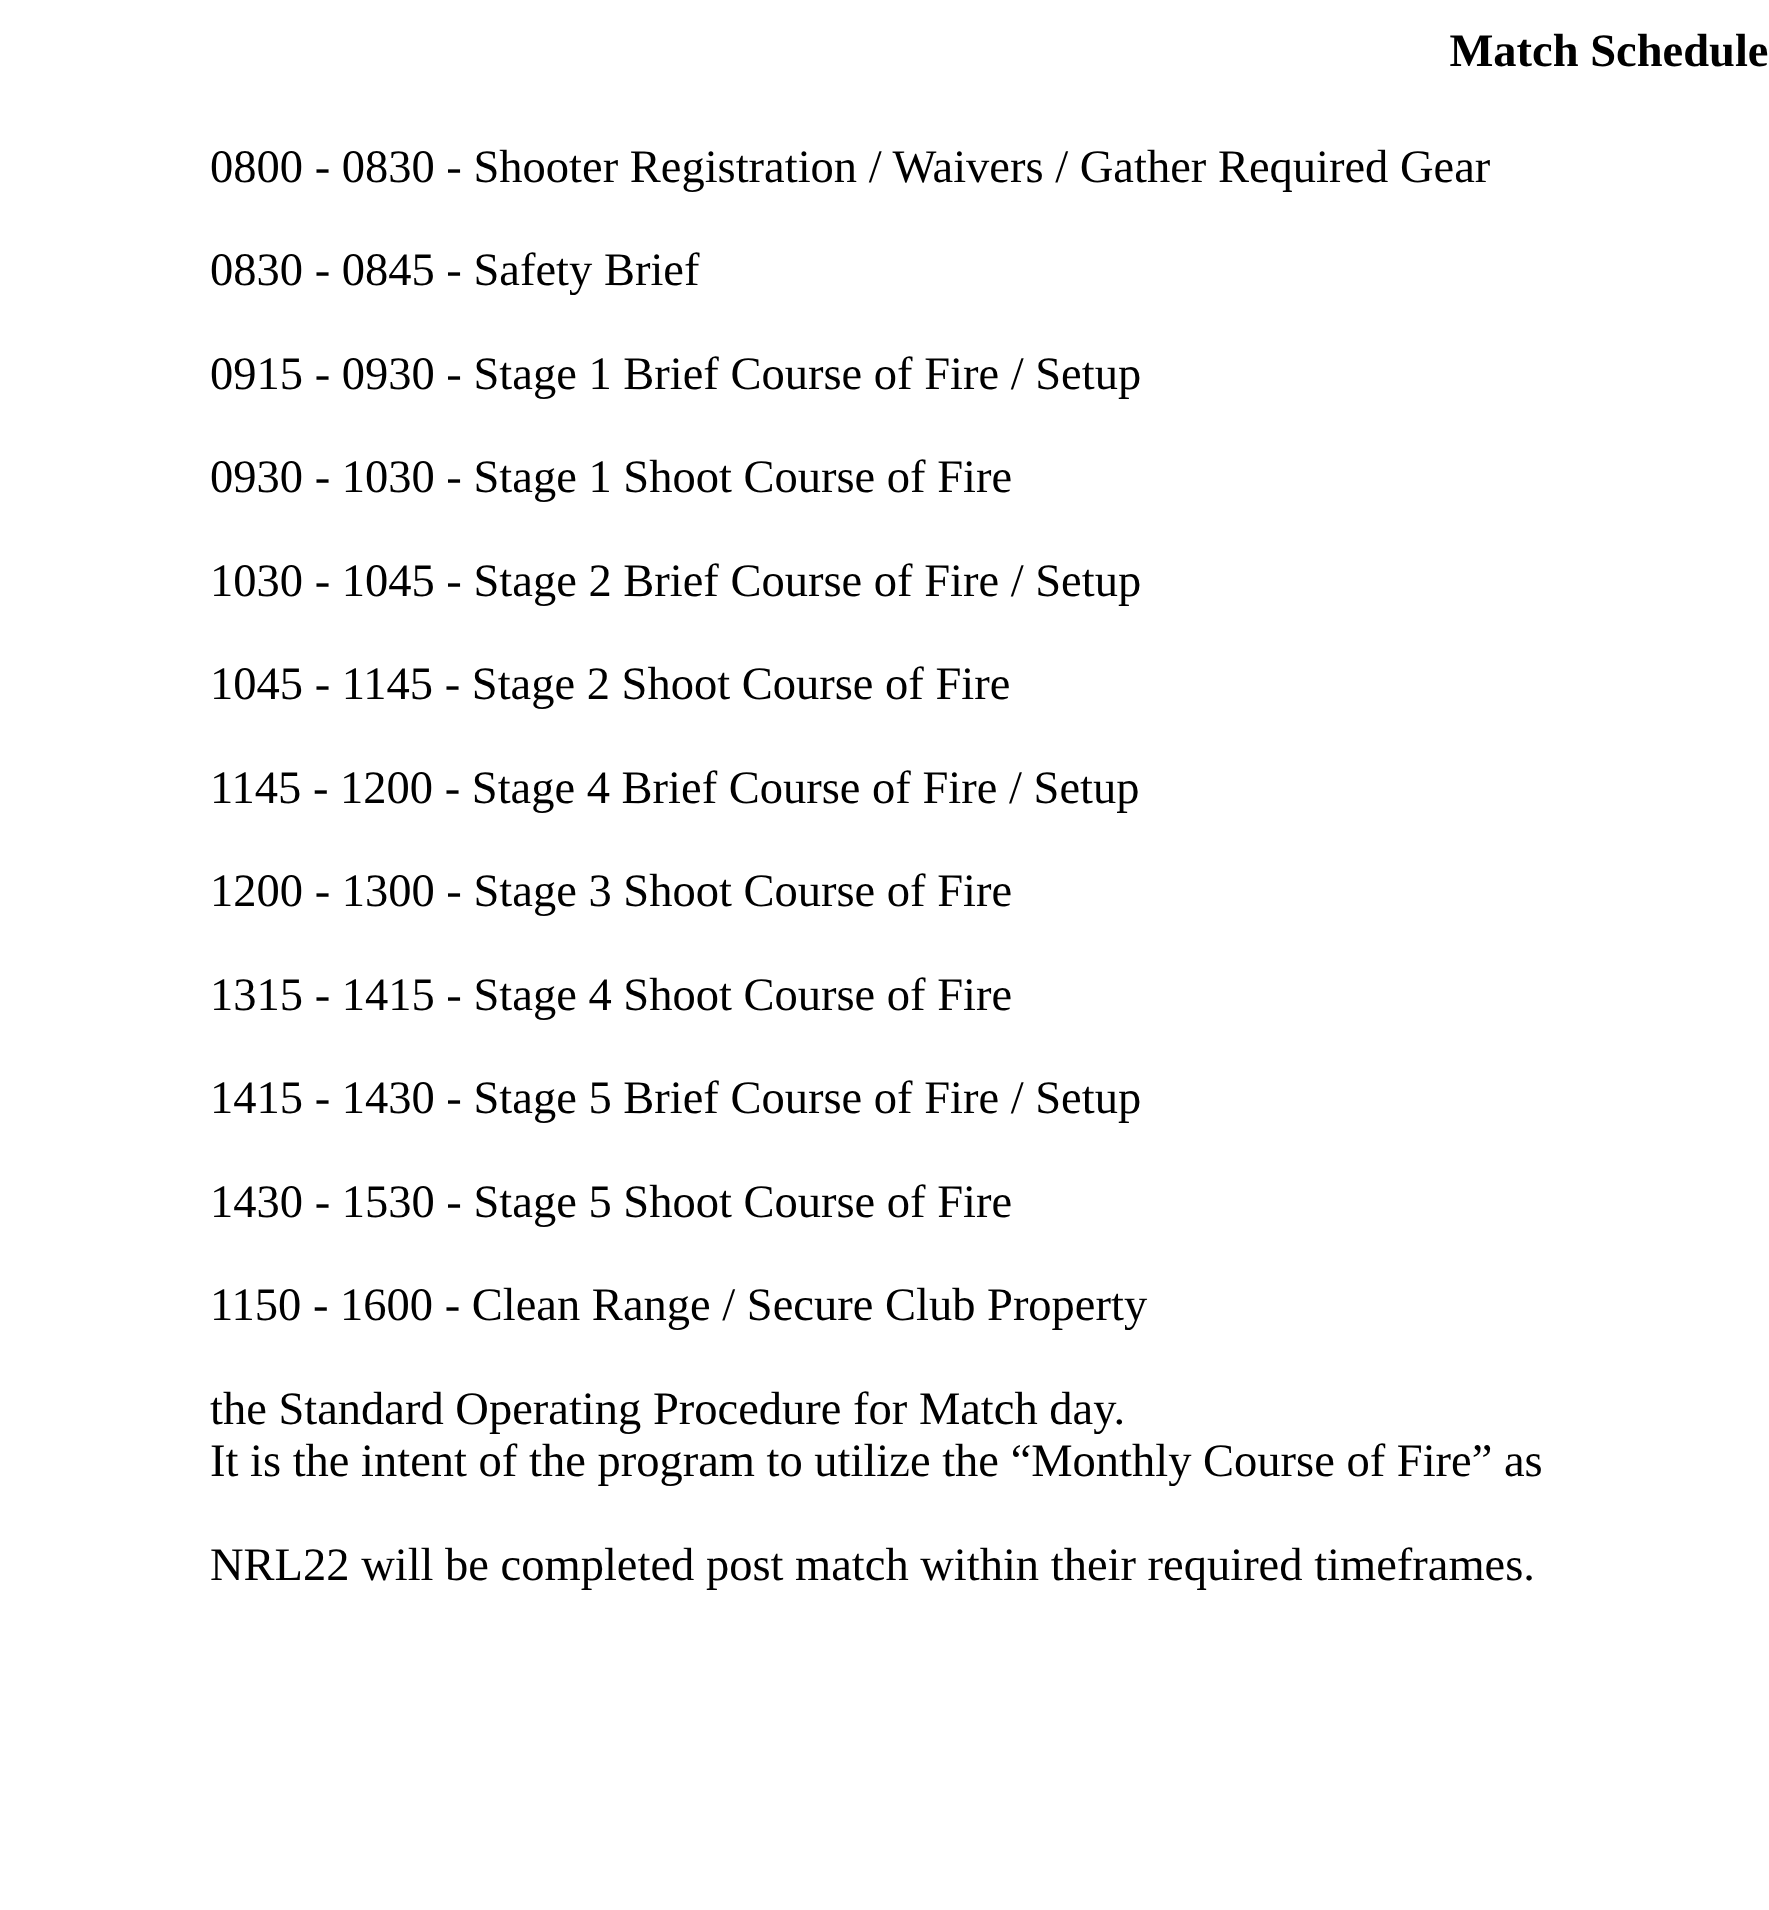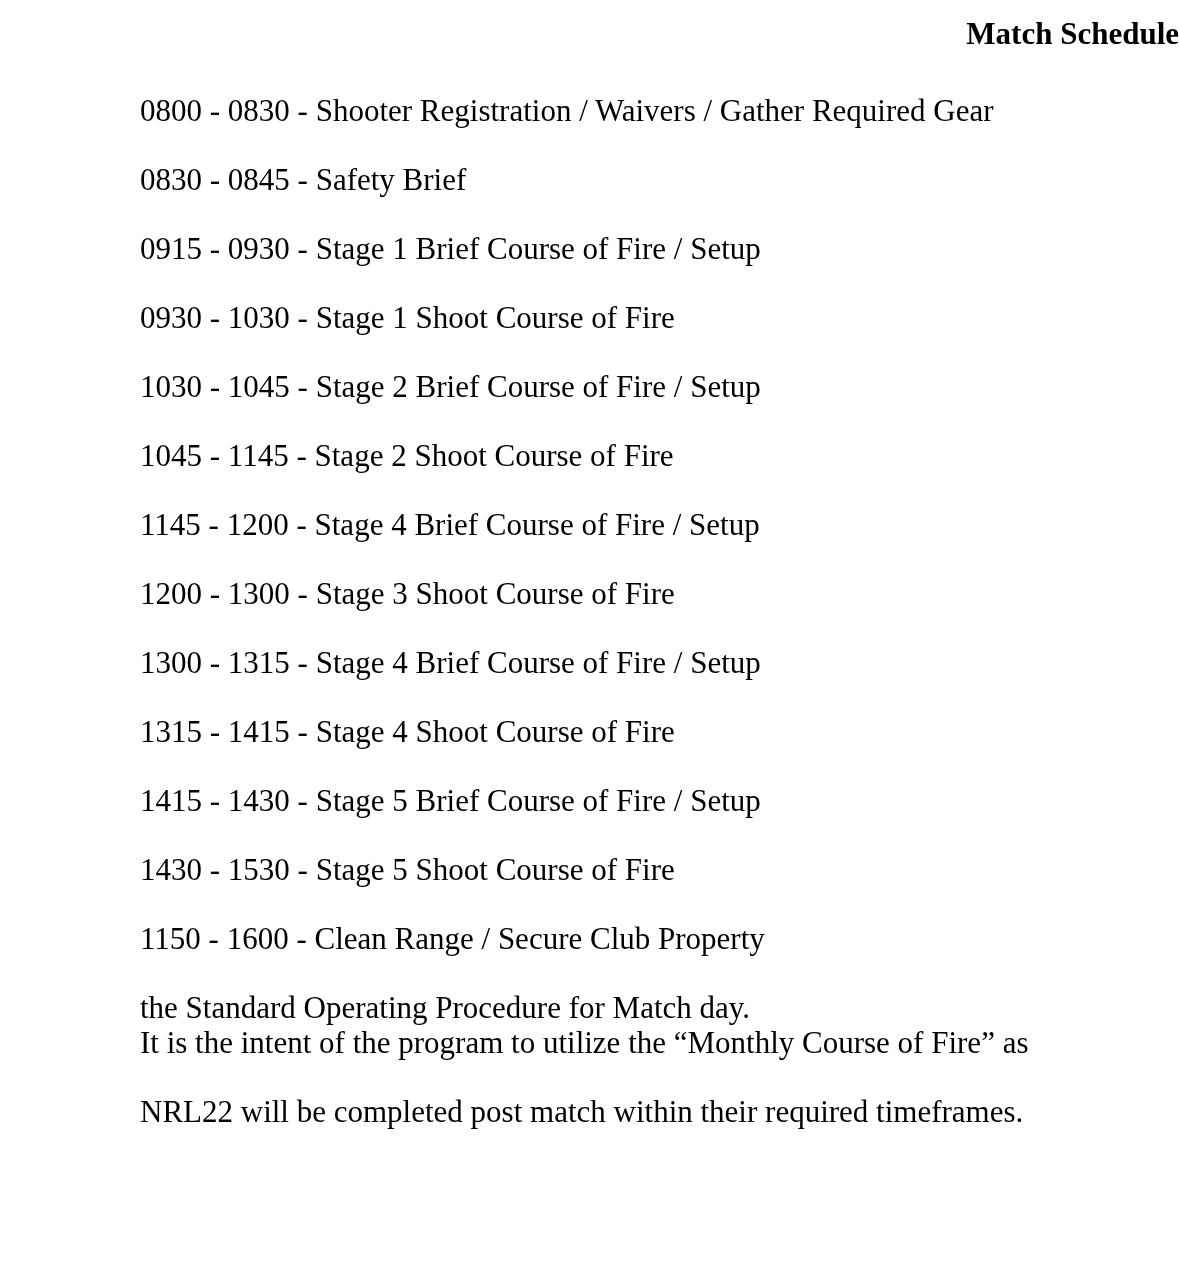--- a/index.html
+++ b/index.html
@@ -57,7 +57,6 @@
   <div class="schedule-line"><span>1045 - 1145</span><span> - </span><span>Stage 2 Shoot Course of Fire</span></div>
   <div class="schedule-line"><span>1145 - 1200</span><span> - </span><span>Stage 4 Brief Course of Fire / Setup</span></div>
   <div class="schedule-line"><span>1200 - 1300</span><span> - </span><span>Stage 3 Shoot Course of Fire</span></div>
-  <div class="schedule-line"><span>1300 - 1315</span><span> - </span><span>Stage 4 Brief Course of Fire / Setup</span></div>
   <div class="schedule-line"><span>1315 - 1415</span><span> - </span><span>Stage 4 Shoot Course of Fire</span></div>
   <div class="schedule-line"><span>1415 - 1430</span><span> - </span><span>Stage 5 Brief Course of Fire / Setup</span></div>
   <div class="schedule-line"><span>1430 - 1530</span><span> - </span><span>Stage 5 Shoot Course of Fire</span></div>

